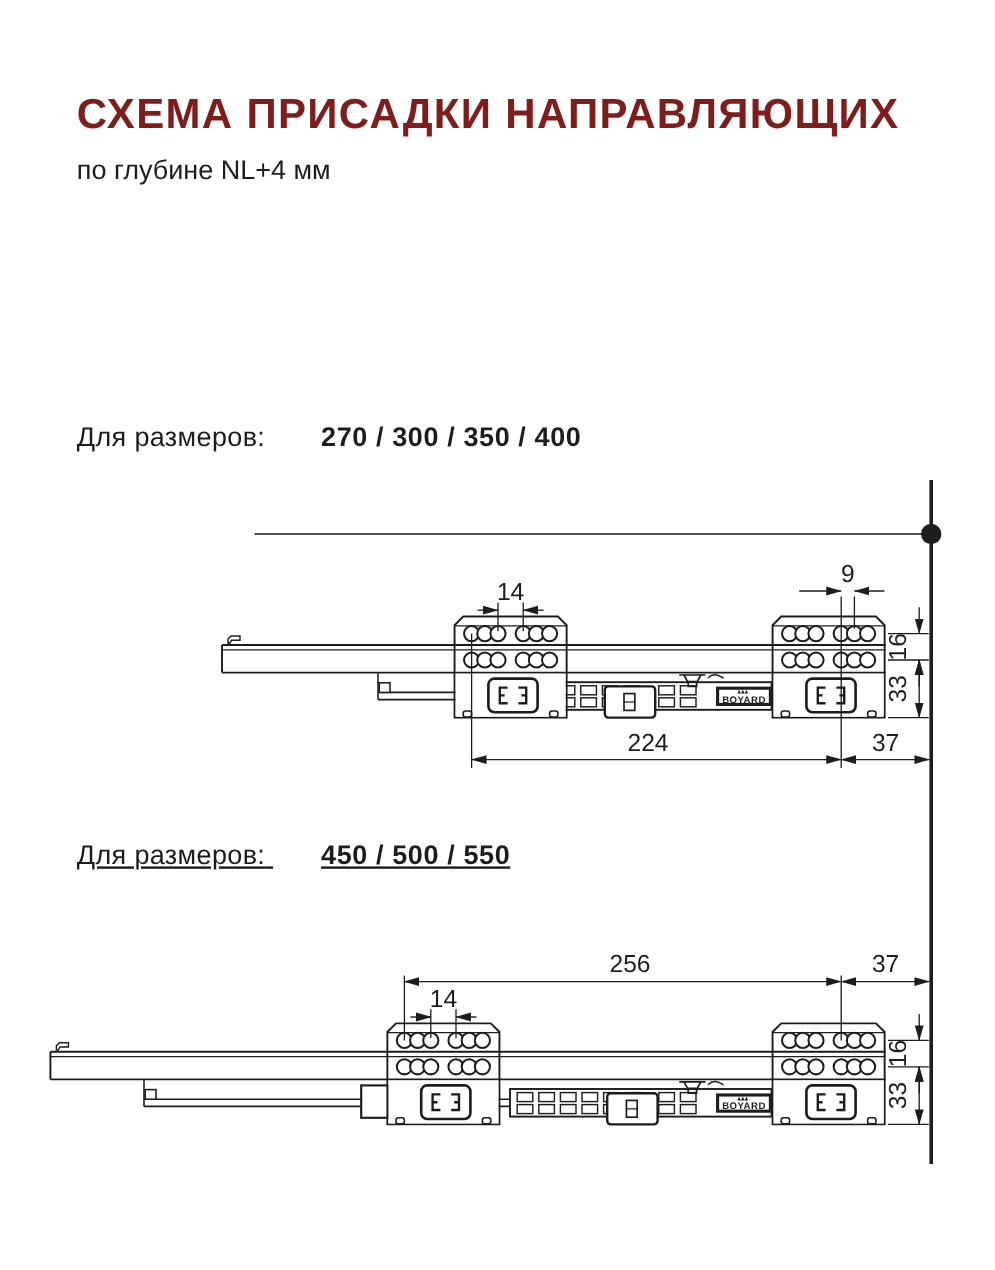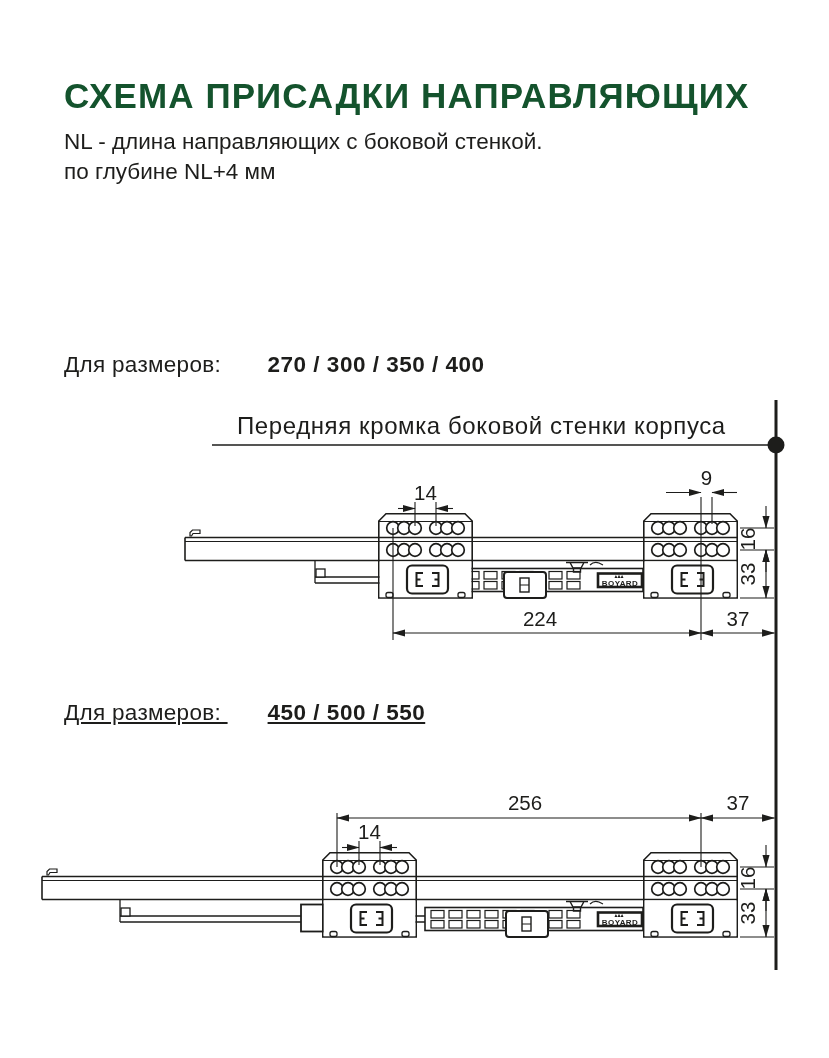--- a/index.html
+++ b/index.html
@@ -10,7 +10,7 @@
   .abs{position:absolute;}
   .page-title{
     left:64px;top:76px;font-size:35px;font-weight:bold;letter-spacing:1.1px;
-    white-space:nowrap;color:#14532d;
+    white-space:nowrap;color:#7f1d1d;
   }
   .intro{
     left:64px;top:127px;font-size:22.5px;line-height:30px;white-space:nowrap;

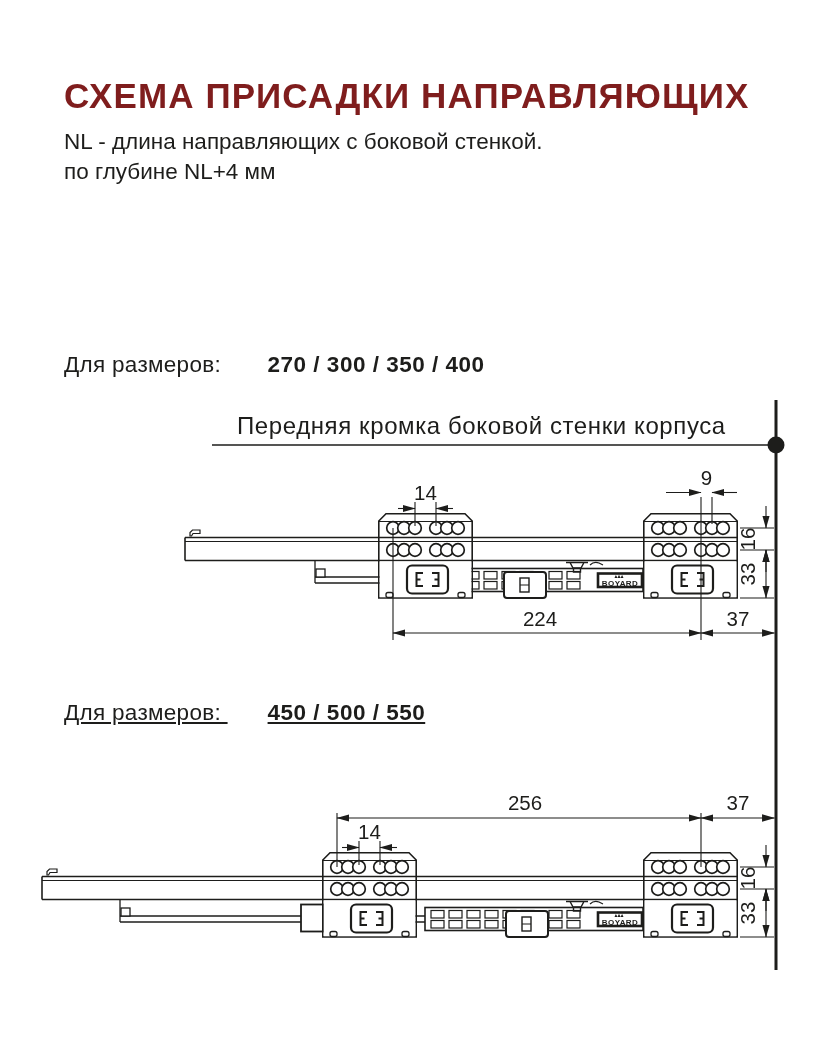--- a/index.html
+++ b/index.html
@@ -39,7 +39,6 @@
   <div class="abs page-title">СХЕМА ПРИСАДКИ НАПРАВЛЯЮЩИХ</div>
 
   <div class="abs intro">
-    <div>NL - длина направляющих с боковой стенкой.</div>
     <div>по глубине NL+4 мм</div>
   </div>
 

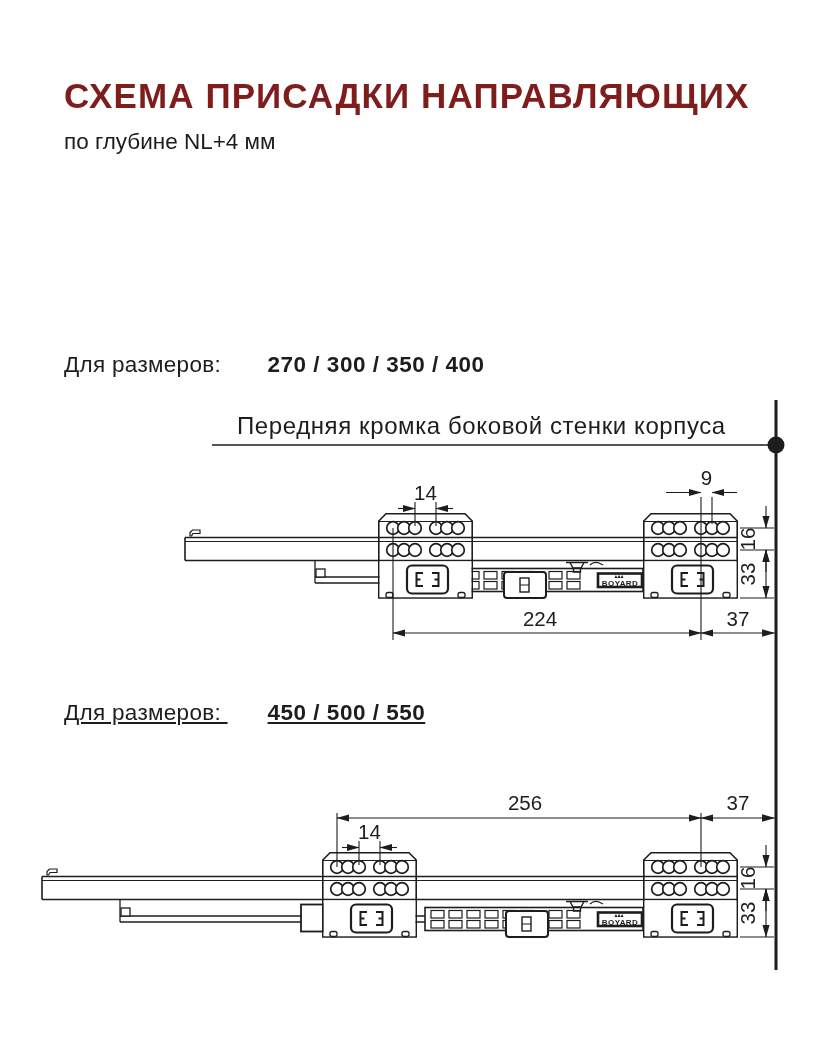--- a/index.html
+++ b/index.html
@@ -47,7 +47,6 @@
     <b>270 / 300 / 350 / 400</b>
   </div>
 
-  <div class="abs edge-label">Передняя кромка боковой стенки корпуса</div>
 
   <div class="abs section-header sh2">
     <span>Для размеров:</span>

